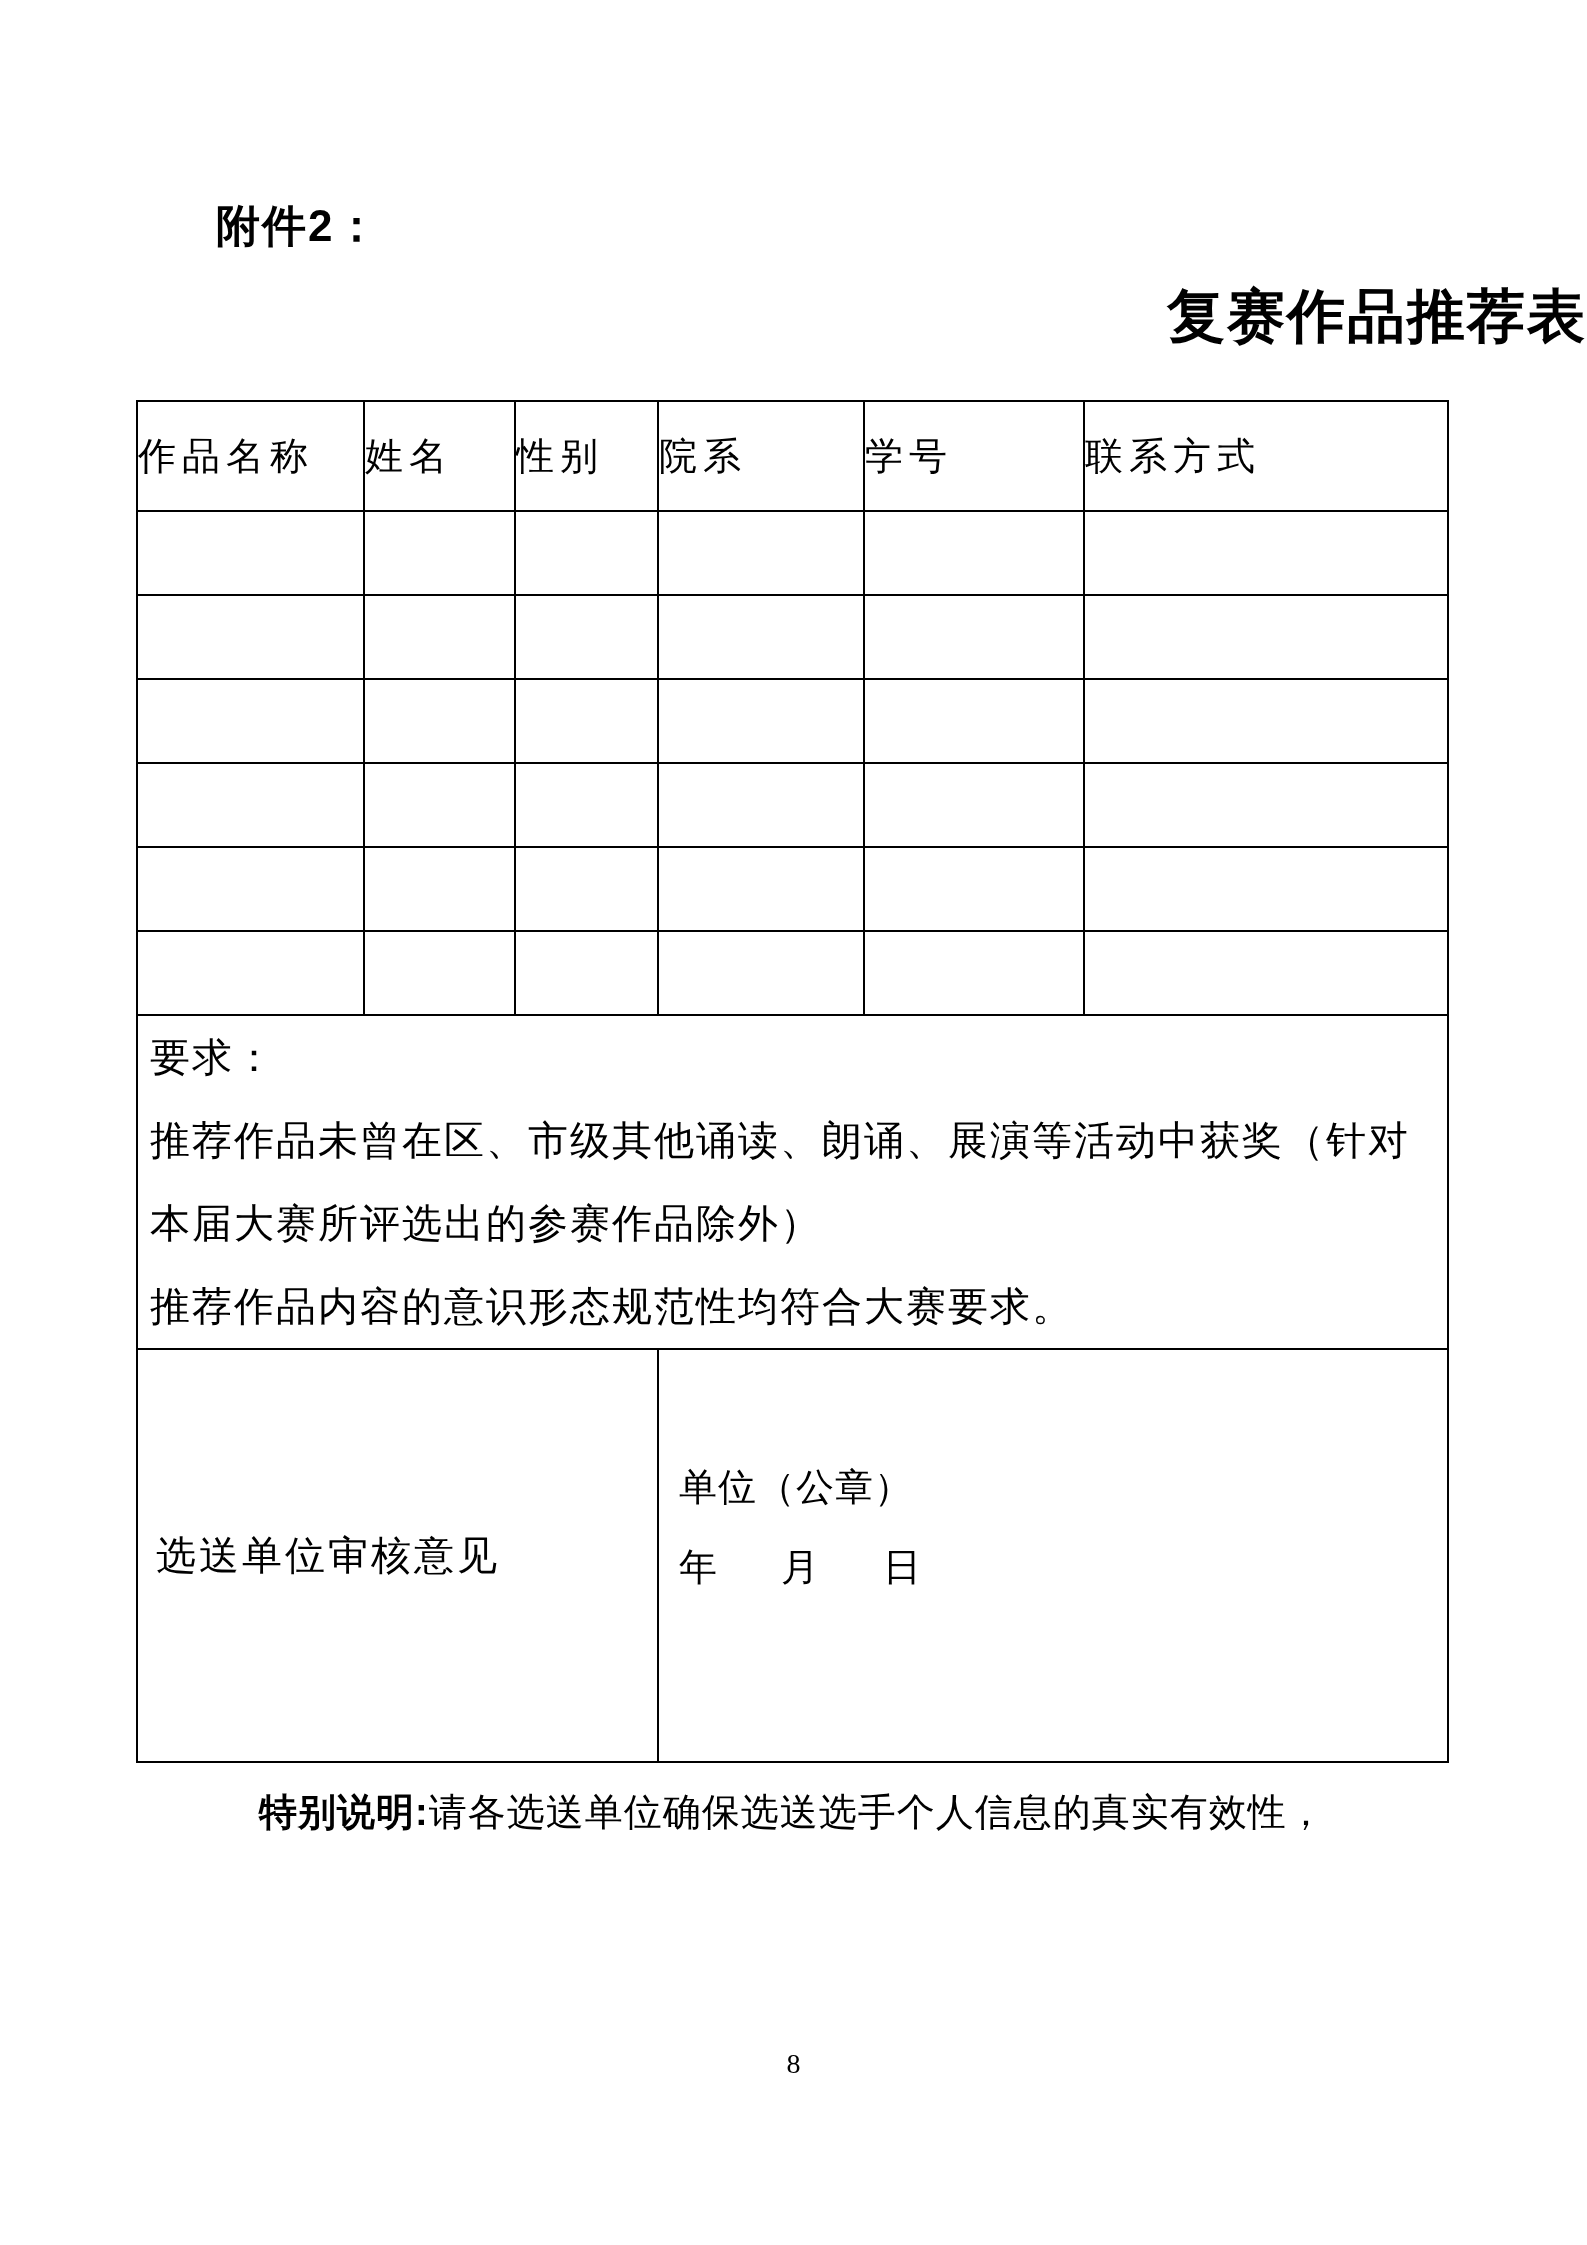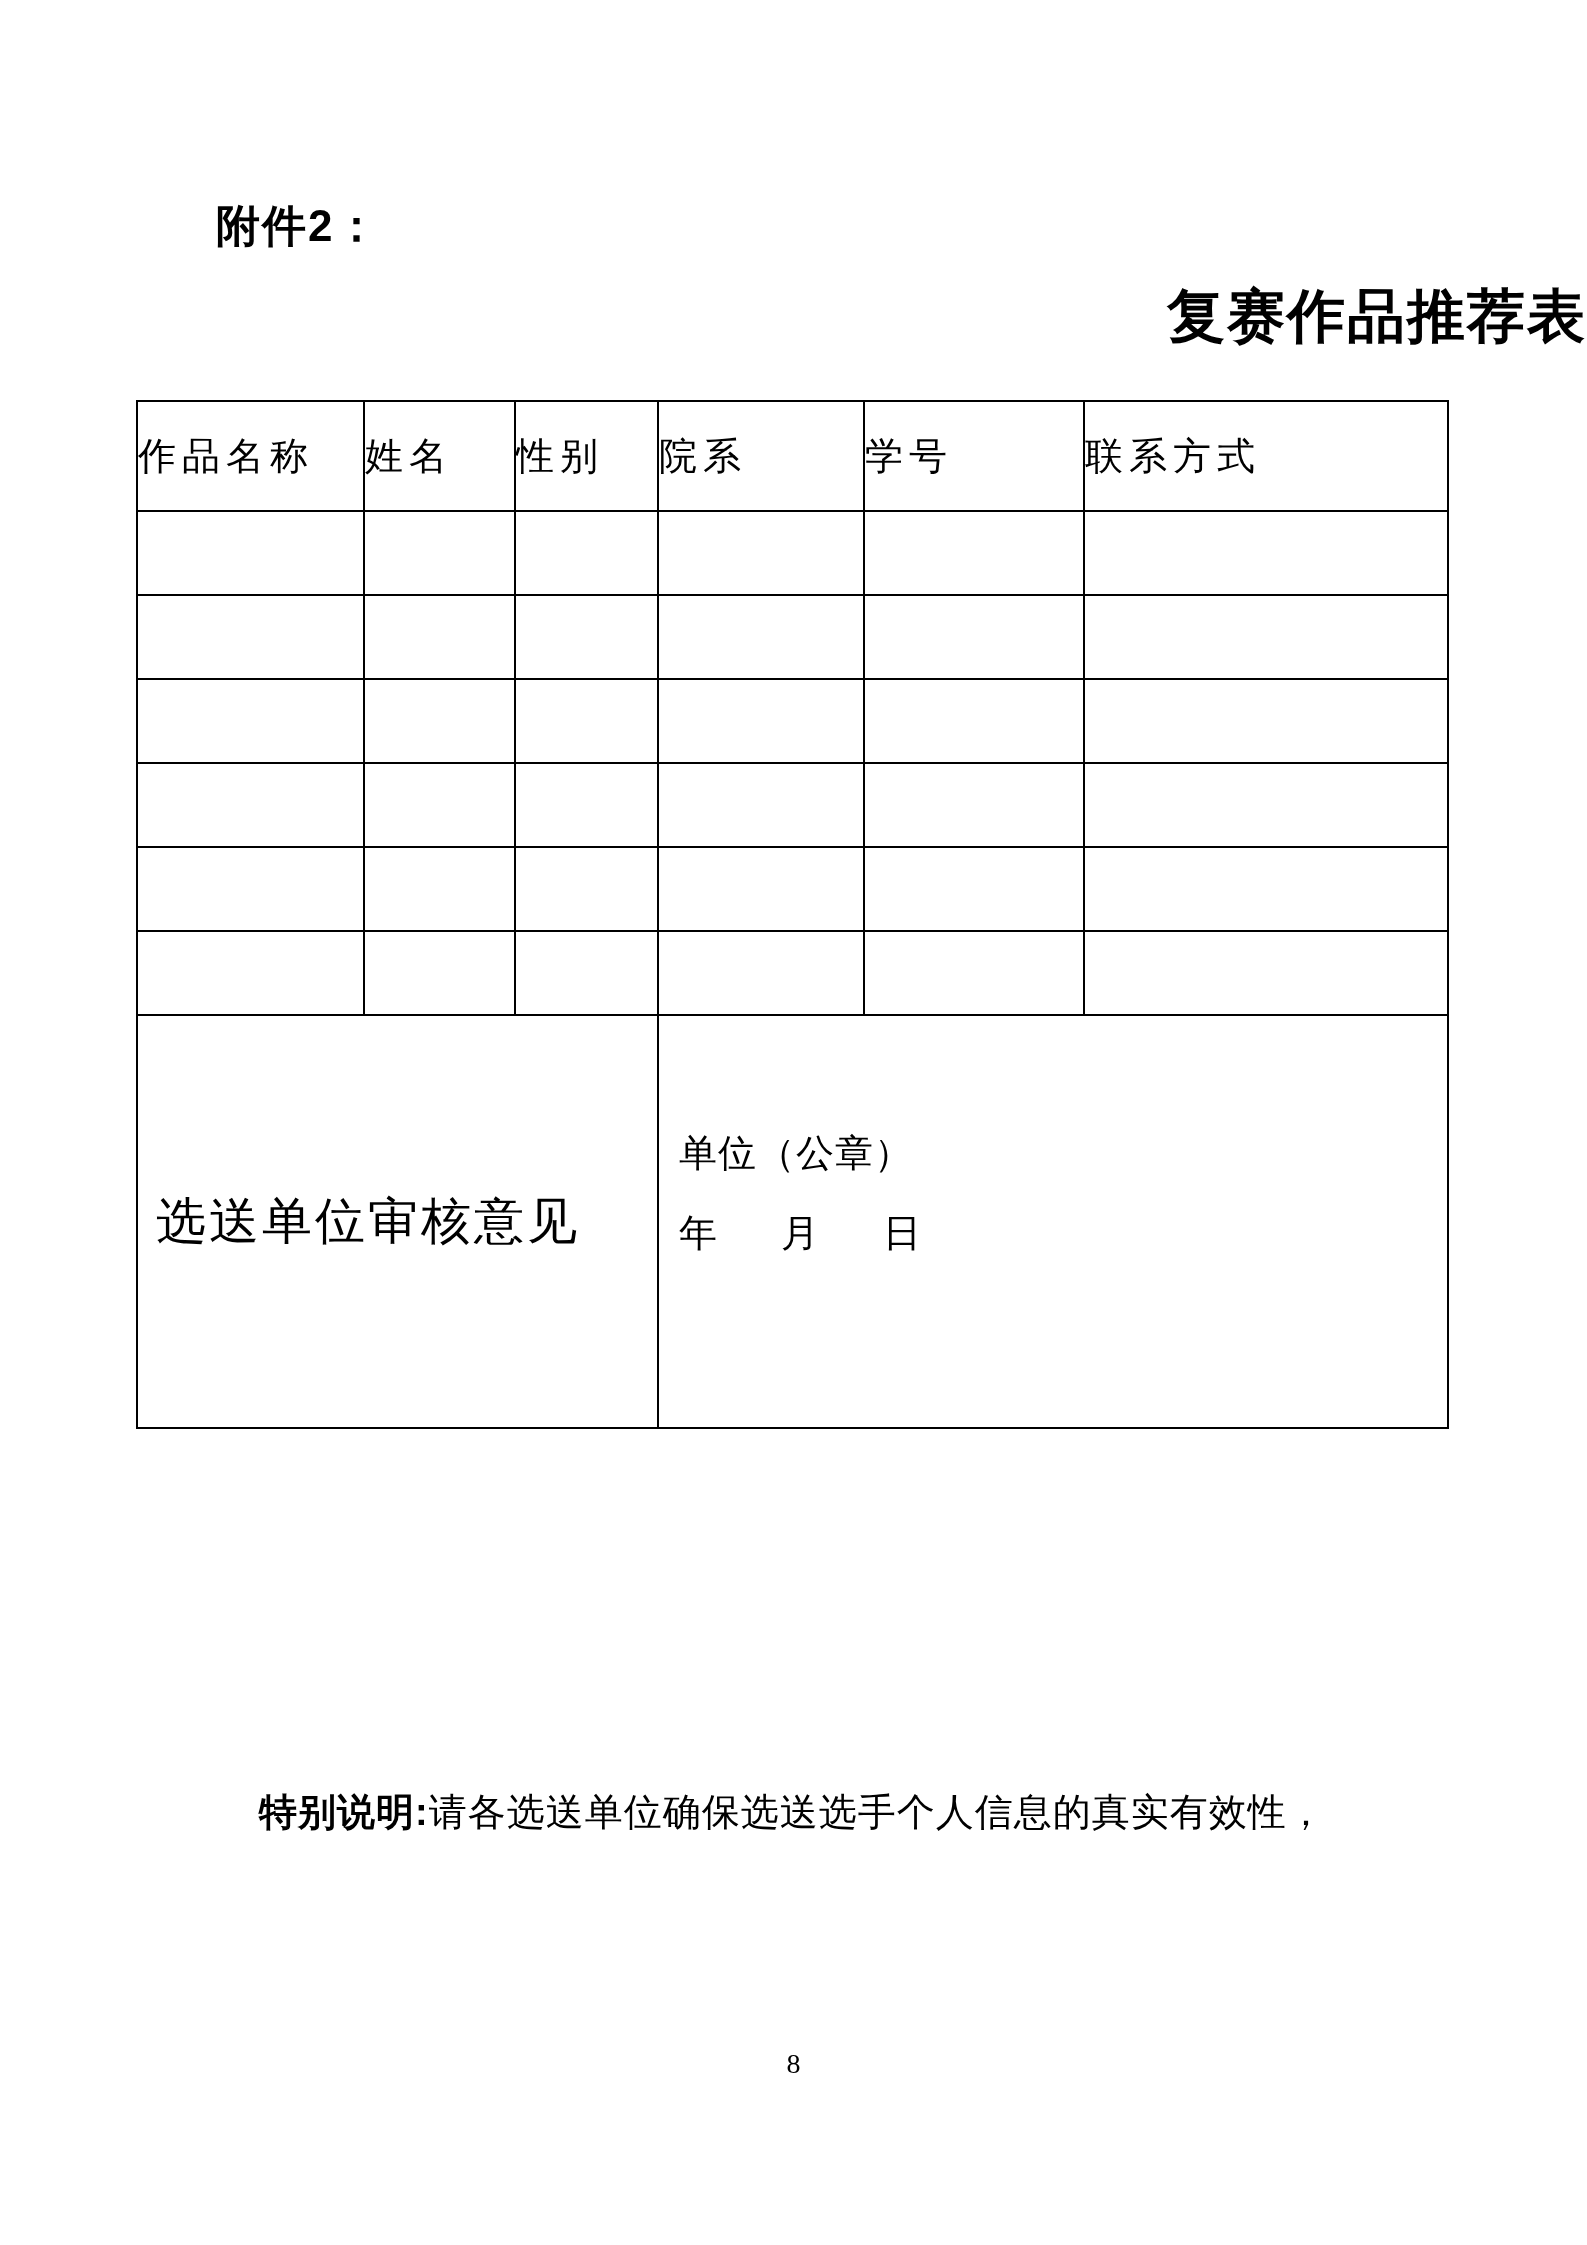--- a/index.html
+++ b/index.html
@@ -208,6 +208,14 @@
       <td></td>
     </tr>
 
+    <tr>
+      <td class="requirements-cell" colspan="6">
+        <div class="req-line">要求：</div>
+        <div class="req-line">推荐作品未曾在区、市级其他诵读、朗诵、展演等活动中获奖（针对</div>
+        <div class="req-line">本届大赛所评选出的参赛作品除外）</div>
+        <div class="req-line">推荐作品内容的意识形态规范性均符合大赛要求。</div>
+      </td>
+    </tr>
 
     <tr>
       <td class="review-label-cell" colspan="3">

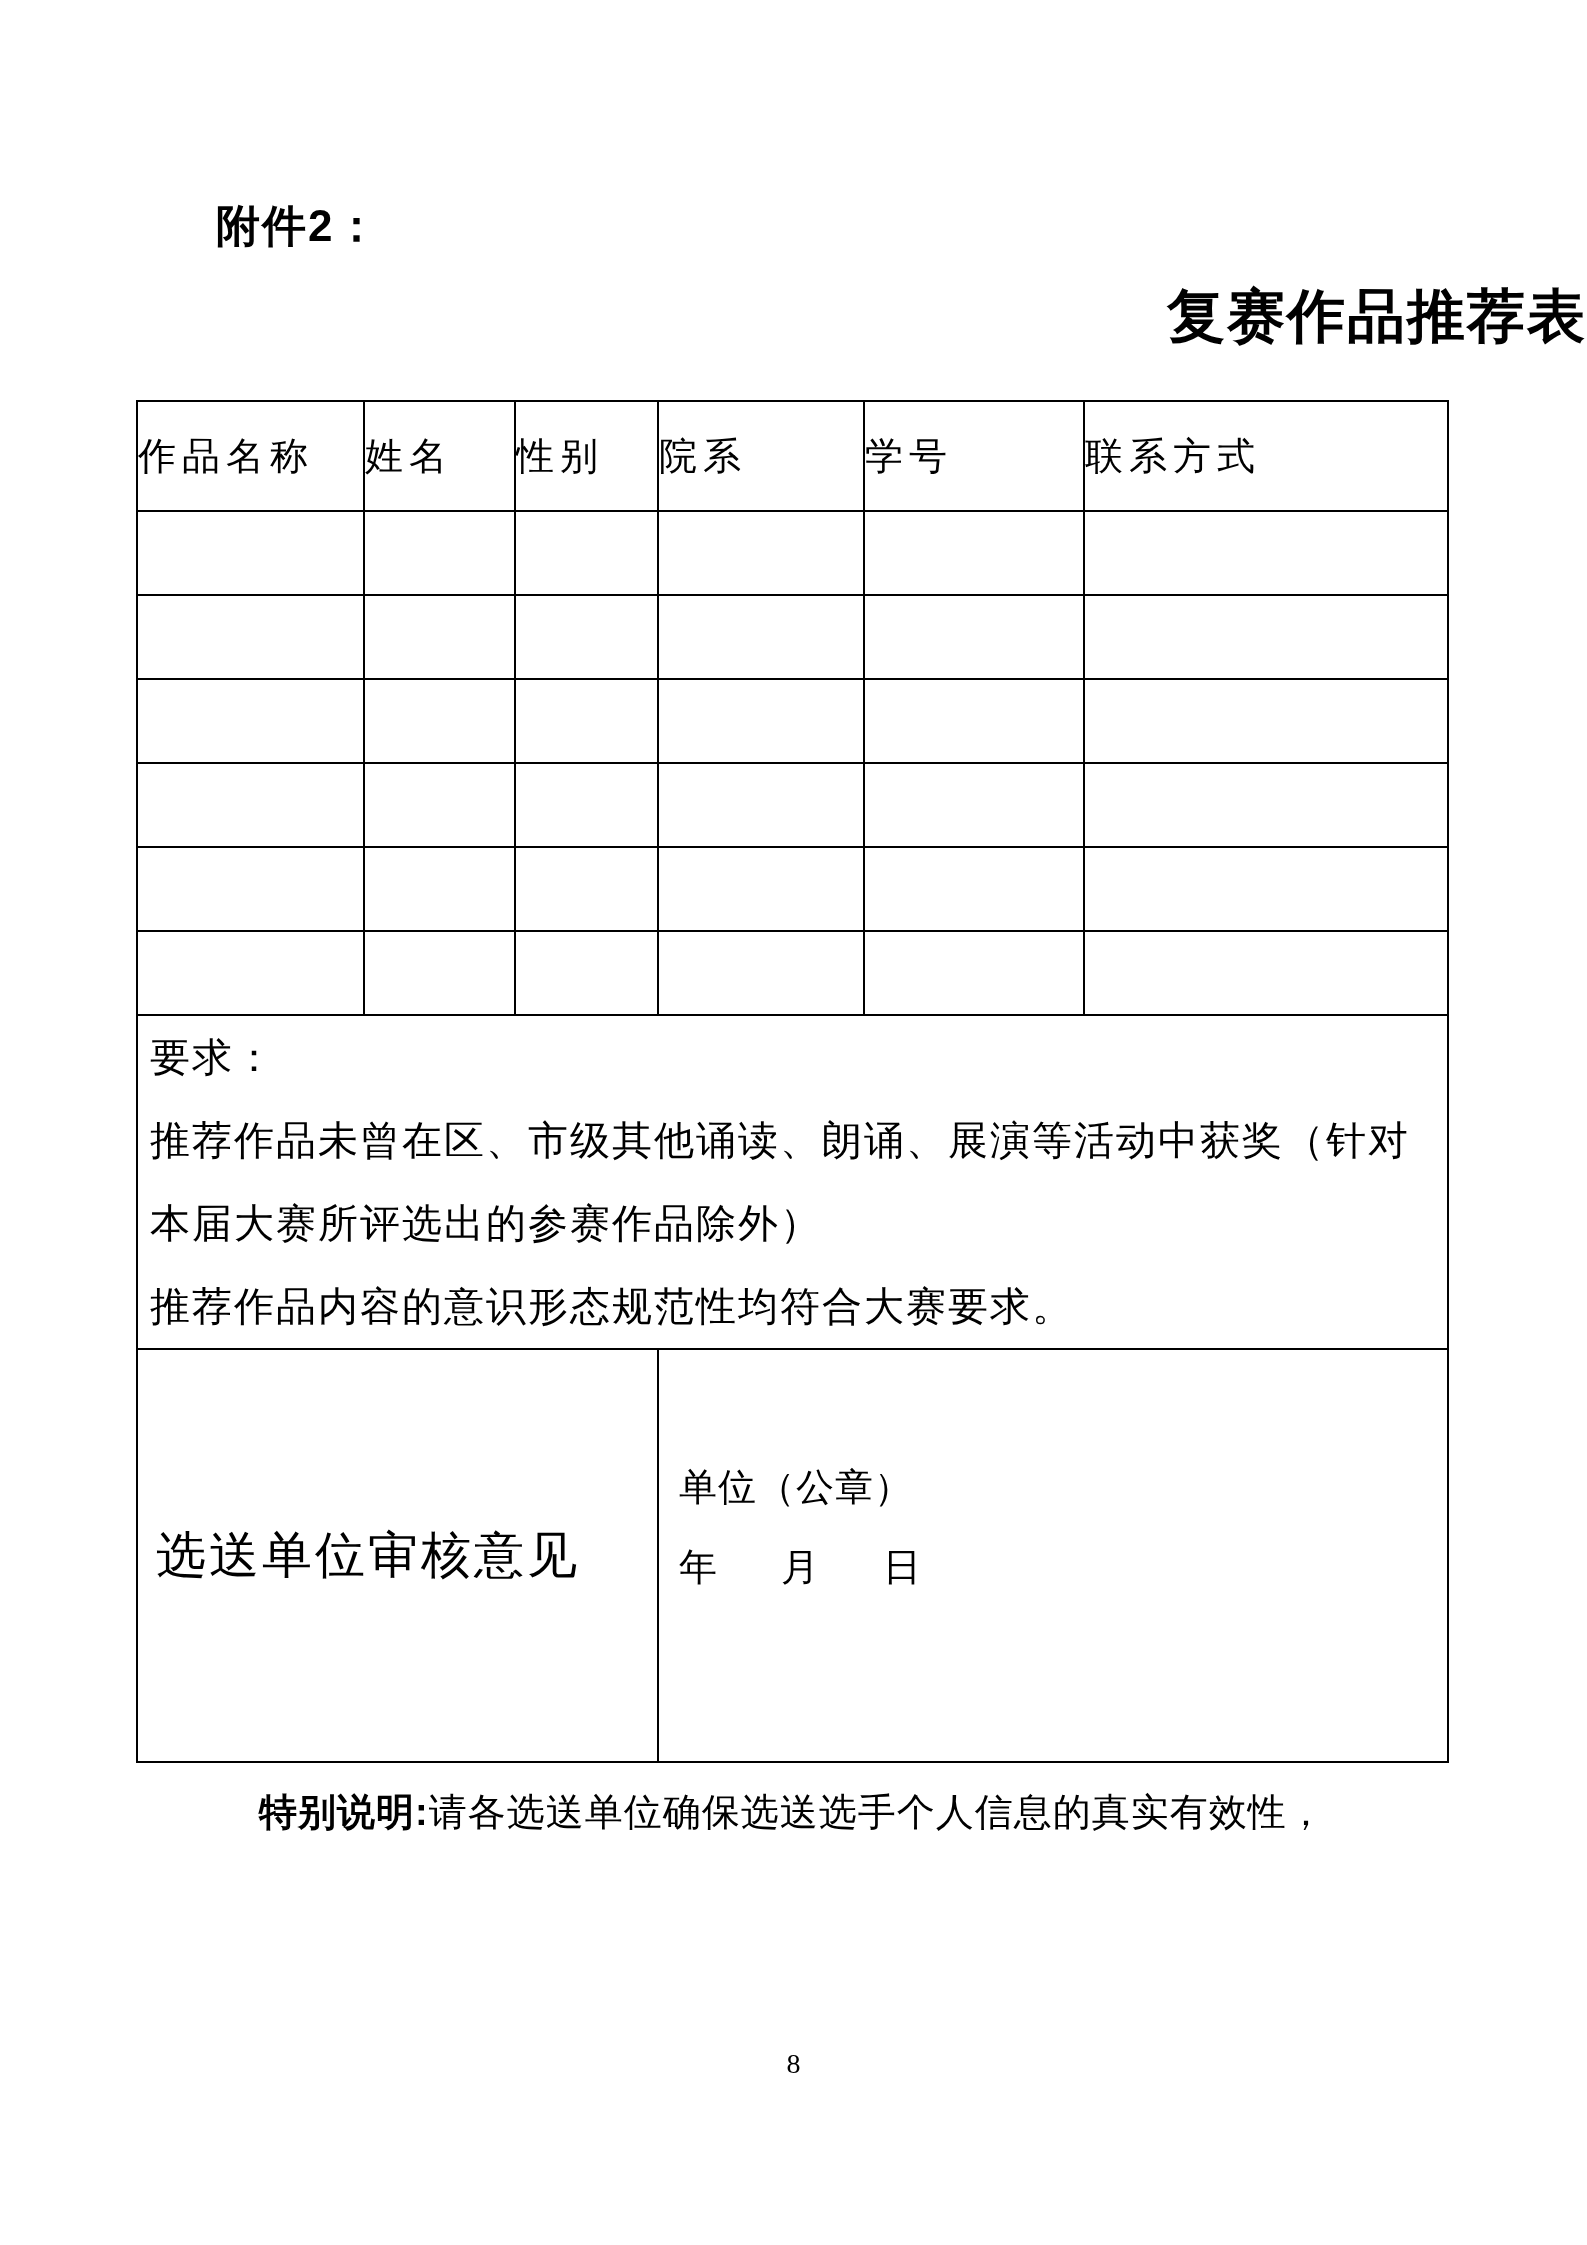--- a/index.html
+++ b/index.html
@@ -79,7 +79,7 @@
   }
   .review-label {
     padding-left: 18px;
-    font-size: 50px;
+    font-size: 40px;
     letter-spacing: 3px;
   }
   td.review-sign-cell {

